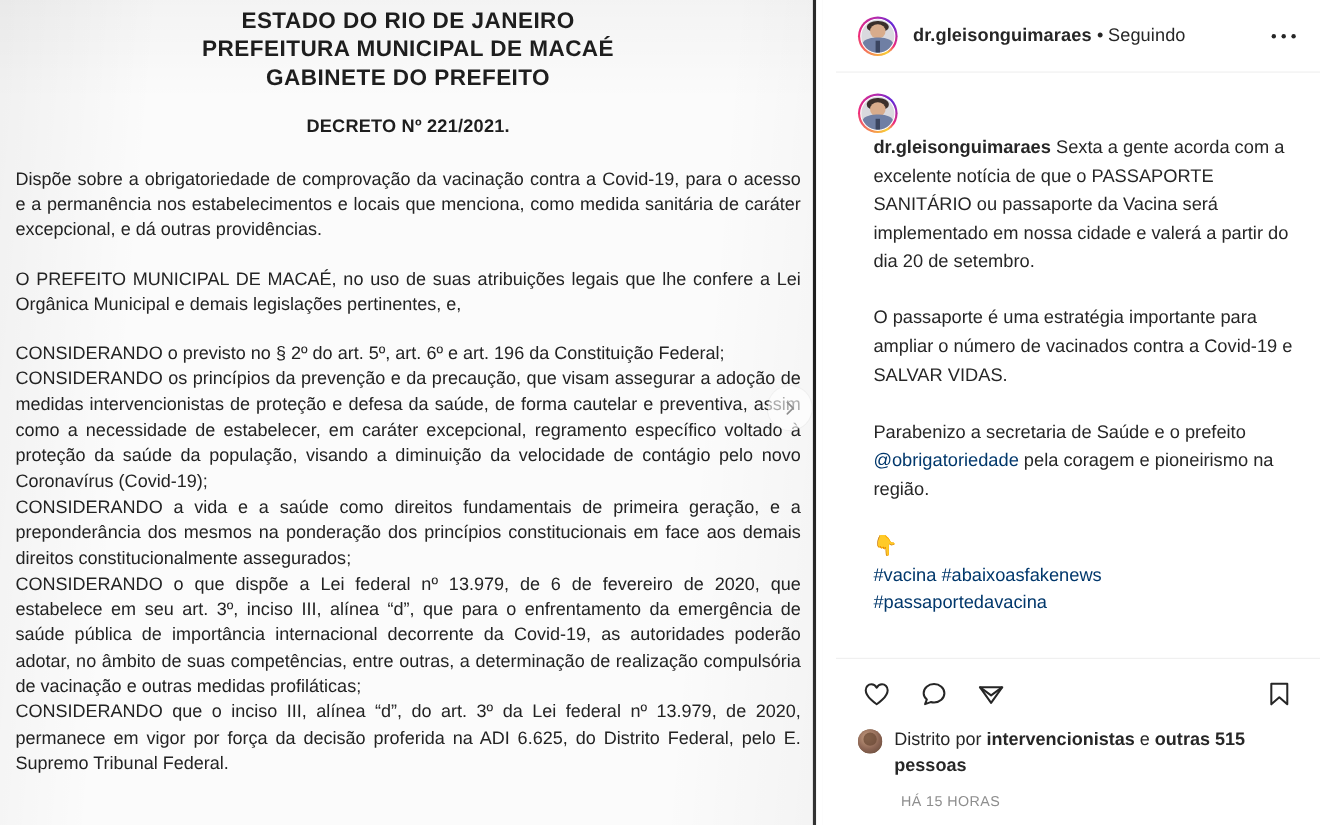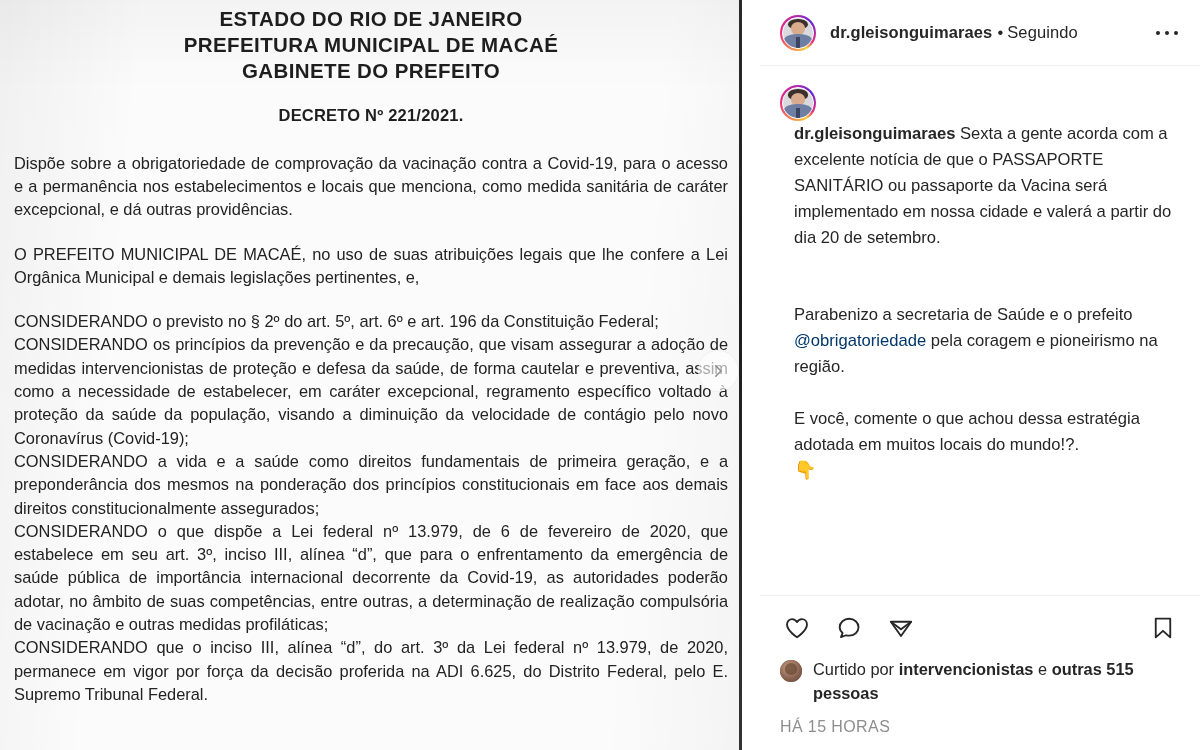--- a/index.html
+++ b/index.html
@@ -352,6 +352,7 @@
           <span class="uname">dr.gleisonguimaraes</span>
           <span>Sexta a gente acorda com a excelente notícia de que o PASSAPORTE SANITÁRIO ou passaporte da Vacina será implementado em nossa cidade e valerá a partir do dia 20 de setembro.</span>
           <div class="cap-blank"></div>
+          <div class="cap-para">O passaporte é uma estratégia importante para ampliar o número de vacinados contra a Covid-19 e SALVAR VIDAS.</div>
           <div class="cap-blank"></div>
           <div class="cap-para"><span>Parabenizo a secretaria de Saúde e o prefeito </span><span class="mention">@obrigatoriedade</span><span> pela coragem e pioneirismo na região.</span></div>
           <div class="cap-blank"></div>

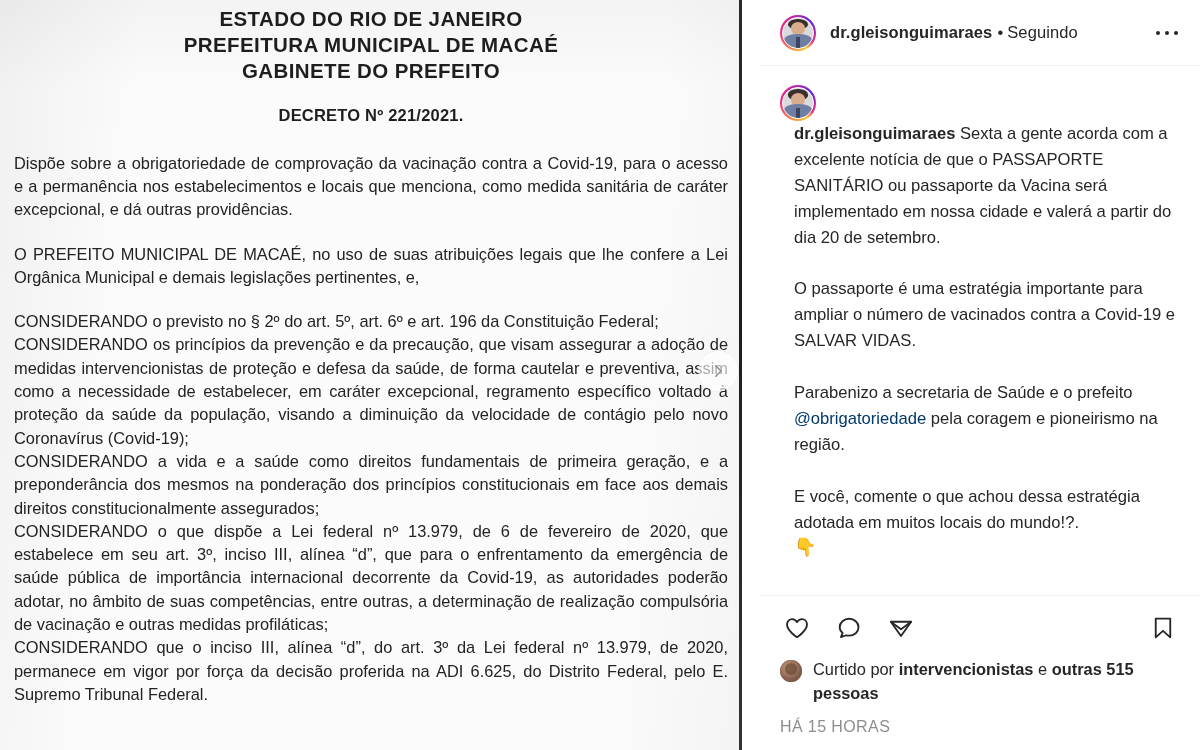--- a/index.html
+++ b/index.html
@@ -356,7 +356,6 @@
           <div class="cap-blank"></div>
           <div class="cap-para"><span>Parabenizo a secretaria de Saúde e o prefeito </span><span class="mention">@obrigatoriedade</span><span> pela coragem e pioneirismo na região.</span></div>
           <div class="cap-blank"></div>
-          <div class="cap-para">E você, comente o que achou dessa estratégia adotada em muitos locais do mundo!?.</div>
           <div class="cap-para"><span class="emoji-hand">👇</span></div>
         </div>
       </div>

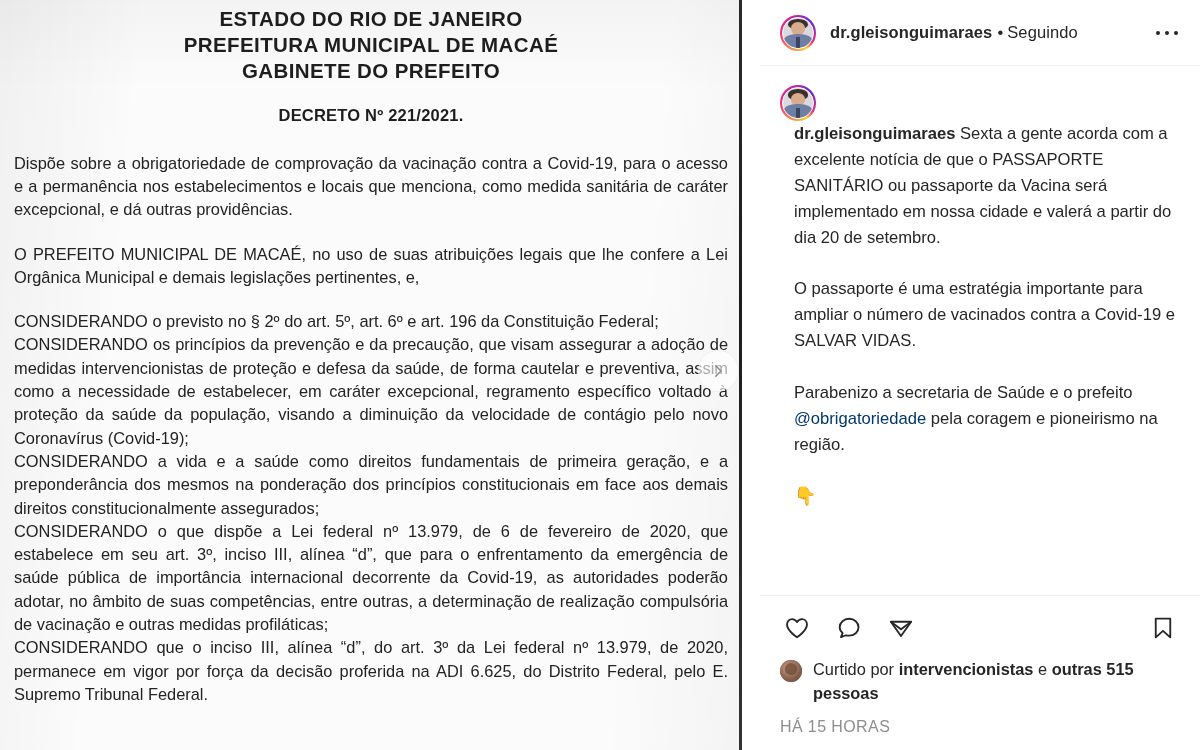--- a/index.html
+++ b/index.html
@@ -357,6 +357,7 @@
           <div class="cap-para"><span>Parabenizo a secretaria de Saúde e o prefeito </span><span class="mention">@obrigatoriedade</span><span> pela coragem e pioneirismo na região.</span></div>
           <div class="cap-blank"></div>
           <div class="cap-para"><span class="emoji-hand">👇</span></div>
+          <div class="cap-para hashtag">#vacina #abaixoasfakenews</div>
         </div>
       </div>
     </div>

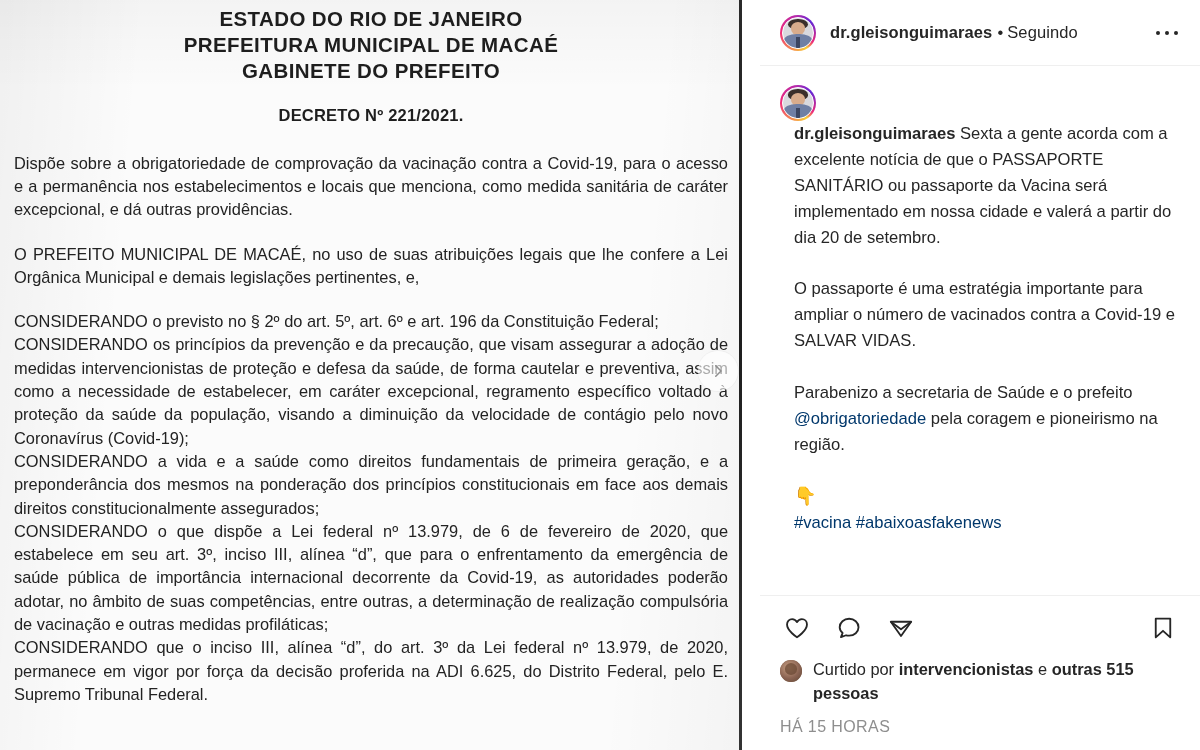--- a/index.html
+++ b/index.html
@@ -358,6 +358,7 @@
           <div class="cap-blank"></div>
           <div class="cap-para"><span class="emoji-hand">👇</span></div>
           <div class="cap-para hashtag">#vacina #abaixoasfakenews</div>
+          <div class="cap-para hashtag">#passaportedavacina</div>
         </div>
       </div>
     </div>

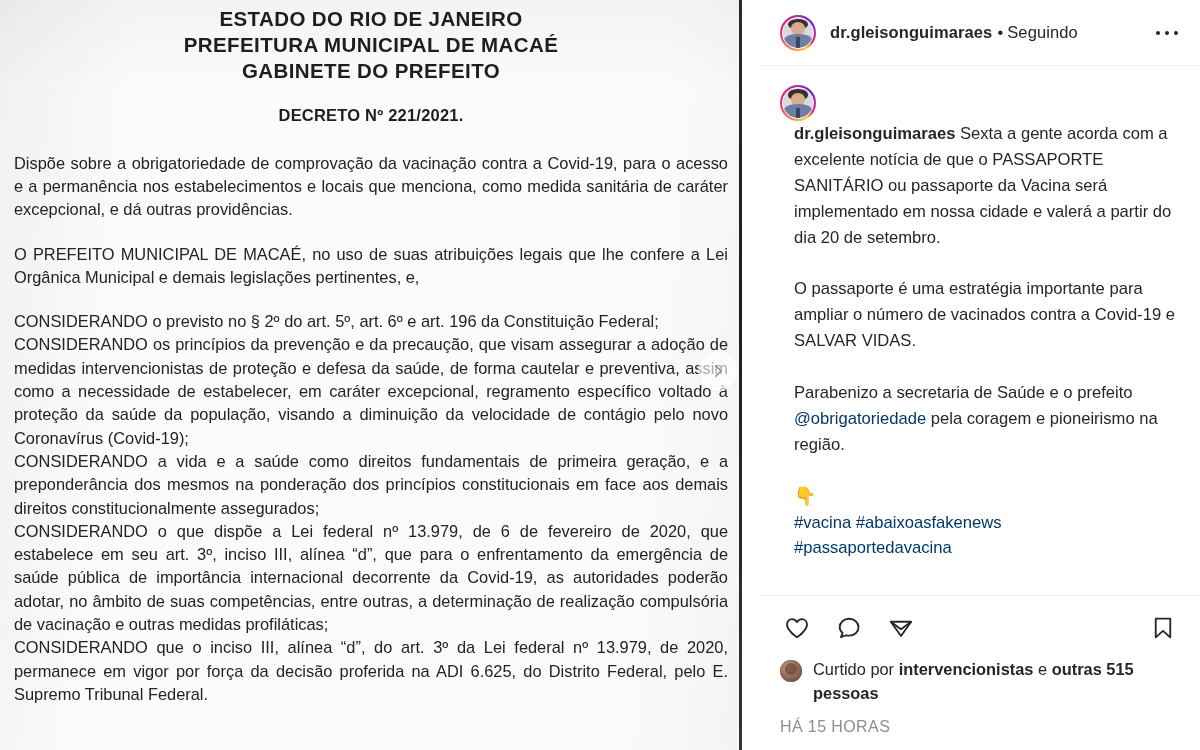--- a/index.html
+++ b/index.html
@@ -397,7 +397,7 @@
           <div class="la-1"></div>
             <div class="la-2"></div>
         </div>
-        <div class="liked-text"><span>Curtido por </span><b>intervencionistas</b><span> e </span><b>outras 515 pessoas</b></div>
+        <div class="liked-text"><span>Distrito por </span><b>intervencionistas</b><span> e </span><b>outras 515 pessoas</b></div>
       </div>
 
       <div class="timestamp">HÁ 15 HORAS</div>

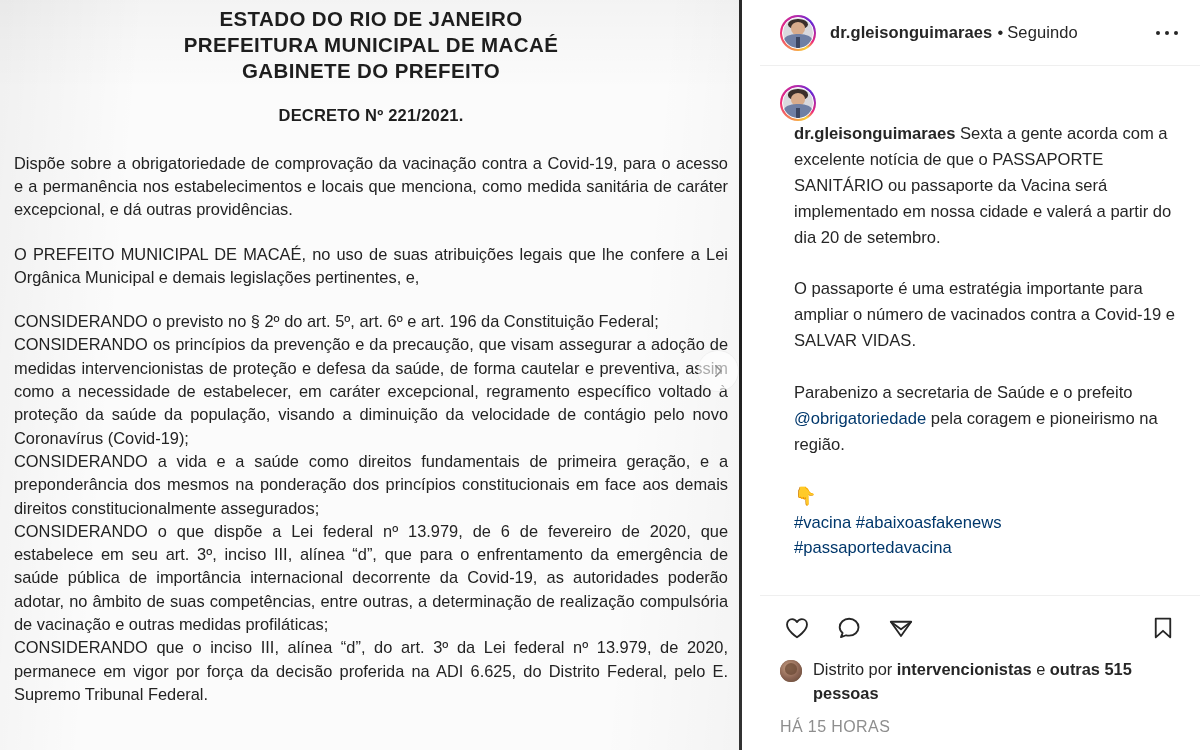--- a/index.html
+++ b/index.html
@@ -260,11 +260,12 @@
 
   .timestamp {
     margin-top: 13px;
-    font-size: 16px;
+    font-size: 13px;
     letter-spacing: .4px;
     color: #8e8e8e;
     text-transform: uppercase;
     padding-bottom: 14px;
+    margin-left: 39px;
   }
 </style>
 </head>

